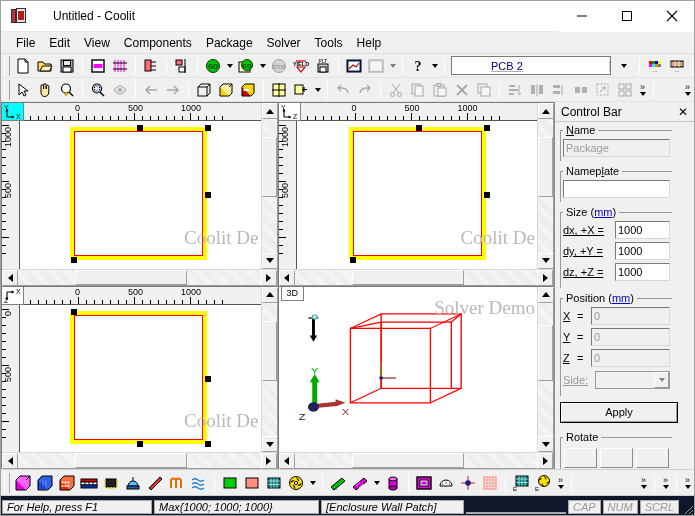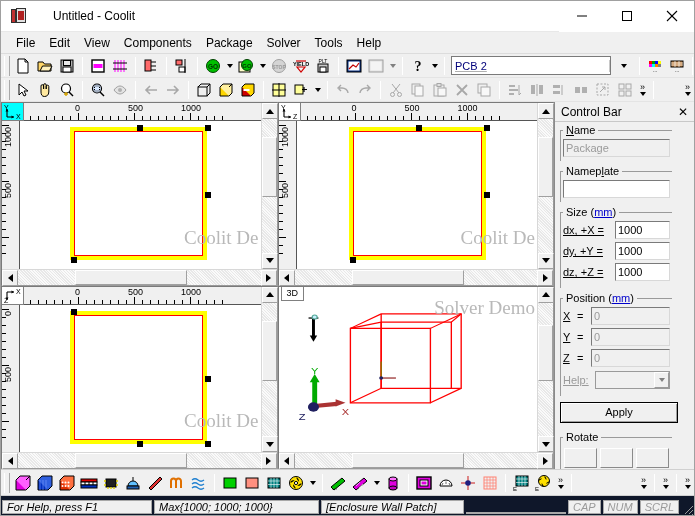--- a/index.html
+++ b/index.html
@@ -98,6 +98,7 @@
     display: flex; align-items: center;
     border: 1px solid #7a7a7a; background: #fff;
     margin: 0 2px;
+    padding-left: 36px;
   }
   .combo-text {
     flex: 1 1 auto; padding-left: 3px; font-size: 11px; color: #00007a;

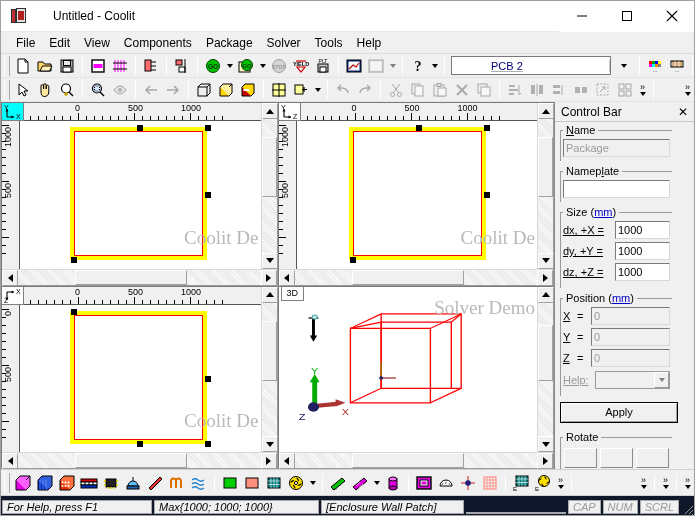--- a/index.html
+++ b/index.html
@@ -1158,7 +1158,7 @@
             <div class="fld dis">0</div>
           </div>
           <div class="row" style="margin-top:4px">
-            <span class="lab dis" style="width:32px;flex:0 0 32px">Help:</span>
+            <span class="lab dis" style="width:32px;flex:0 0 32px">Side:</span>
             <div class="selbox">
               <div class="sb-in"></div>
               <div class="sb-ar">

